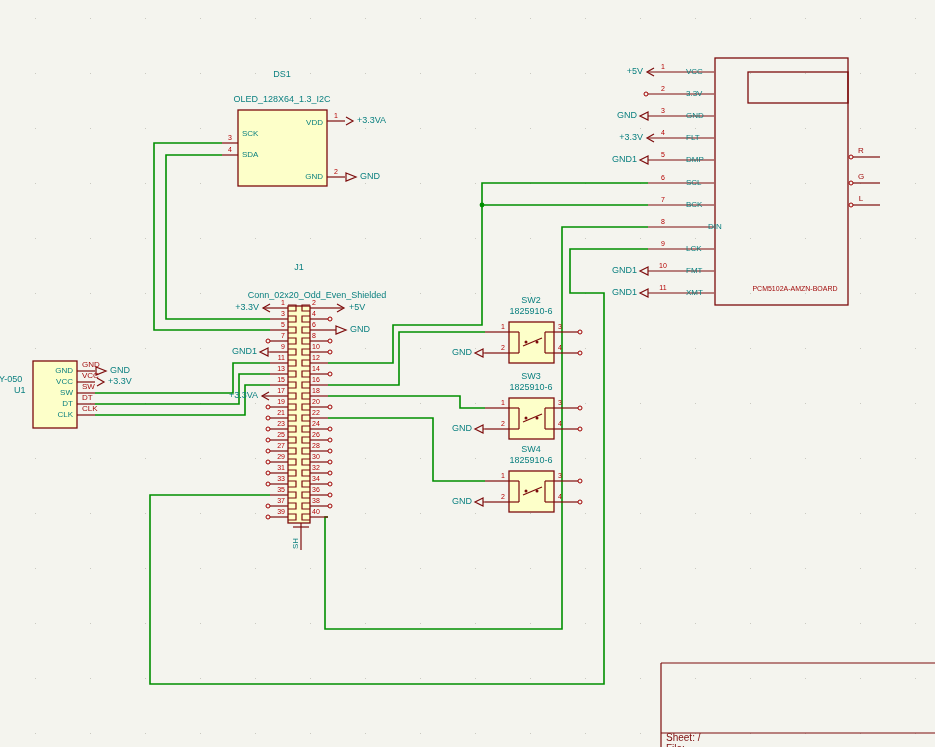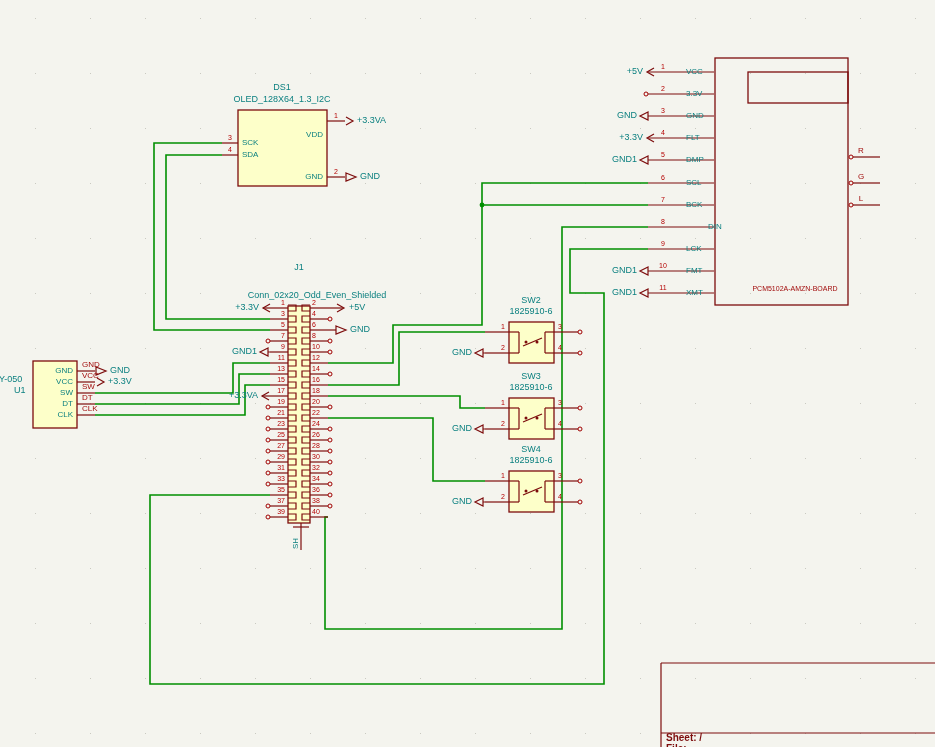--- a/index.html
+++ b/index.html
@@ -278,7 +278,7 @@
 
   <div id="labels">
 
-    <span class="ref ac" style="left:282px;top:83px">DS1</span>
+    <span class="ref ac" style="left:282px;top:70px">DS1</span>
     <span class="ref ac" style="left:282px;top:95px">OLED_128X64_1.3_I2C</span>
     <span class="nm ar" style="left:323px;top:131px">VDD</span>
     <span class="pn ac" style="left:336px;top:112px">1</span>

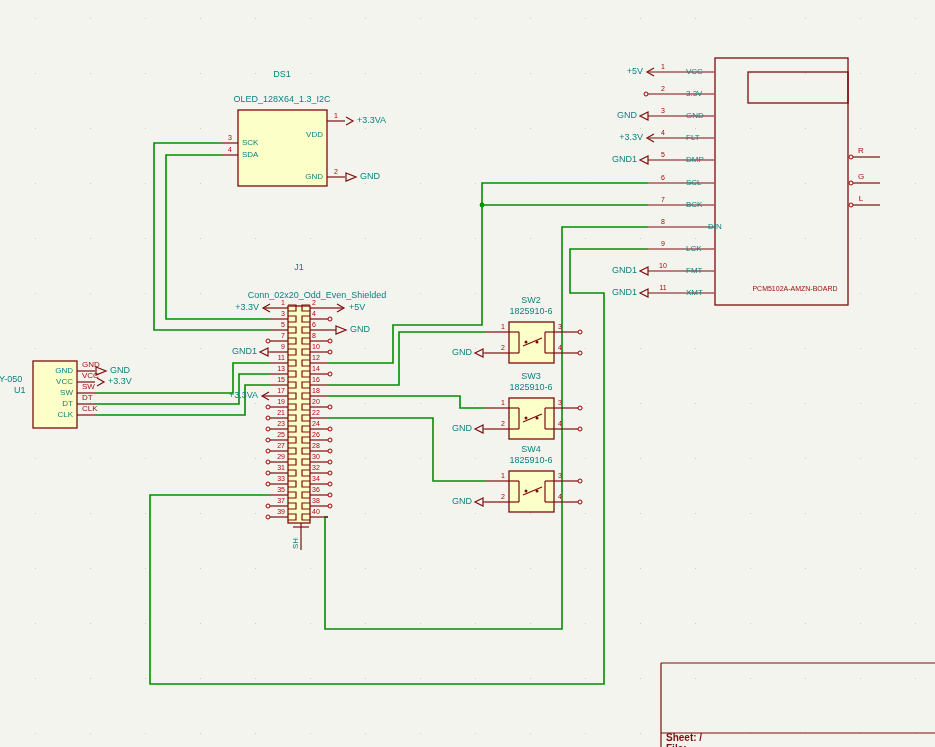--- a/index.html
+++ b/index.html
@@ -280,7 +280,7 @@
 
     <span class="ref ac" style="left:282px;top:70px">DS1</span>
     <span class="ref ac" style="left:282px;top:95px">OLED_128X64_1.3_I2C</span>
-    <span class="nm ar" style="left:323px;top:131px">VDD</span>
+    <span class="nm ar" style="left:323px;top:119px">VDD</span>
     <span class="pn ac" style="left:336px;top:112px">1</span>
     <span class="nm ar" style="left:323px;top:173px">GND</span>
     <span class="pn ac" style="left:336px;top:168px">2</span>

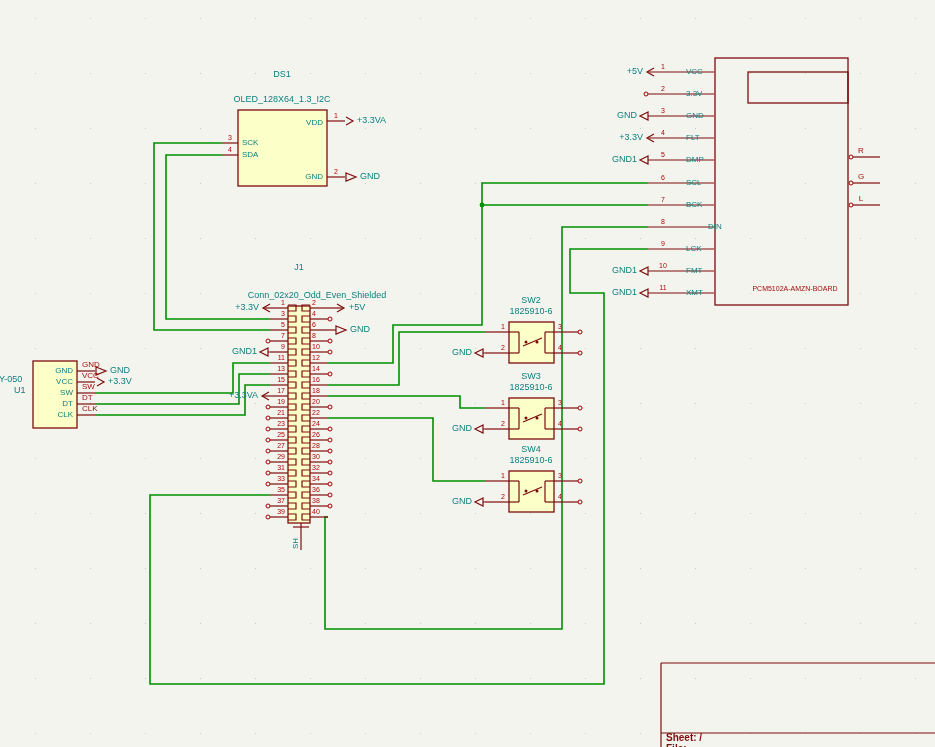--- a/index.html
+++ b/index.html
@@ -284,7 +284,7 @@
     <span class="pn ac" style="left:336px;top:112px">1</span>
     <span class="nm ar" style="left:323px;top:173px">GND</span>
     <span class="pn ac" style="left:336px;top:168px">2</span>
-    <span class="nm" style="left:242px;top:139px">SCK</span>
+    <span class="nm" style="left:242px;top:130px">SCK</span>
     <span class="pn ac" style="left:230px;top:134px">3</span>
     <span class="nm" style="left:242px;top:151px">SDA</span>
     <span class="pn ac" style="left:230px;top:146px">4</span>

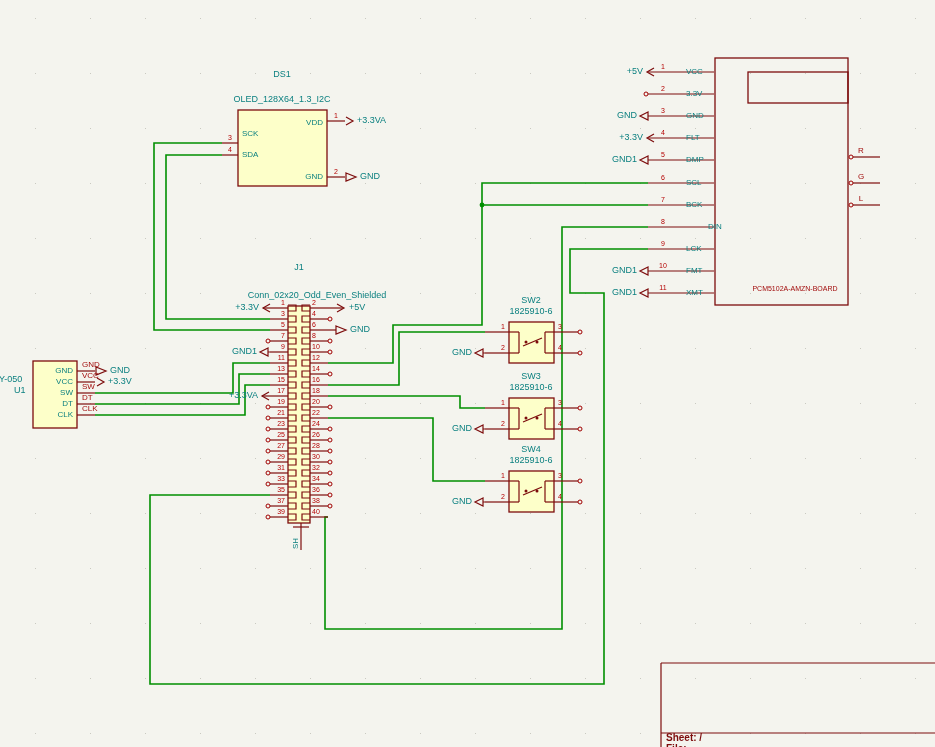--- a/index.html
+++ b/index.html
@@ -18,7 +18,7 @@
   .nl{font-size:8px;color:#9f0404;}
   .ref{font-size:9px;color:#0c8080;}
   .valr{font-size:7px;color:#9f0404;}
-  .sheet{font-size:10px;color:#7d0d0d;font-weight:bold;}
+  .sheet{font-size:10px;color:#7d0d0d;}
   .ar{transform:translateX(-100%);}
   .ac{transform:translateX(-50%);}
   .rot{transform:rotate(-90deg);transform-origin:0 0;}

